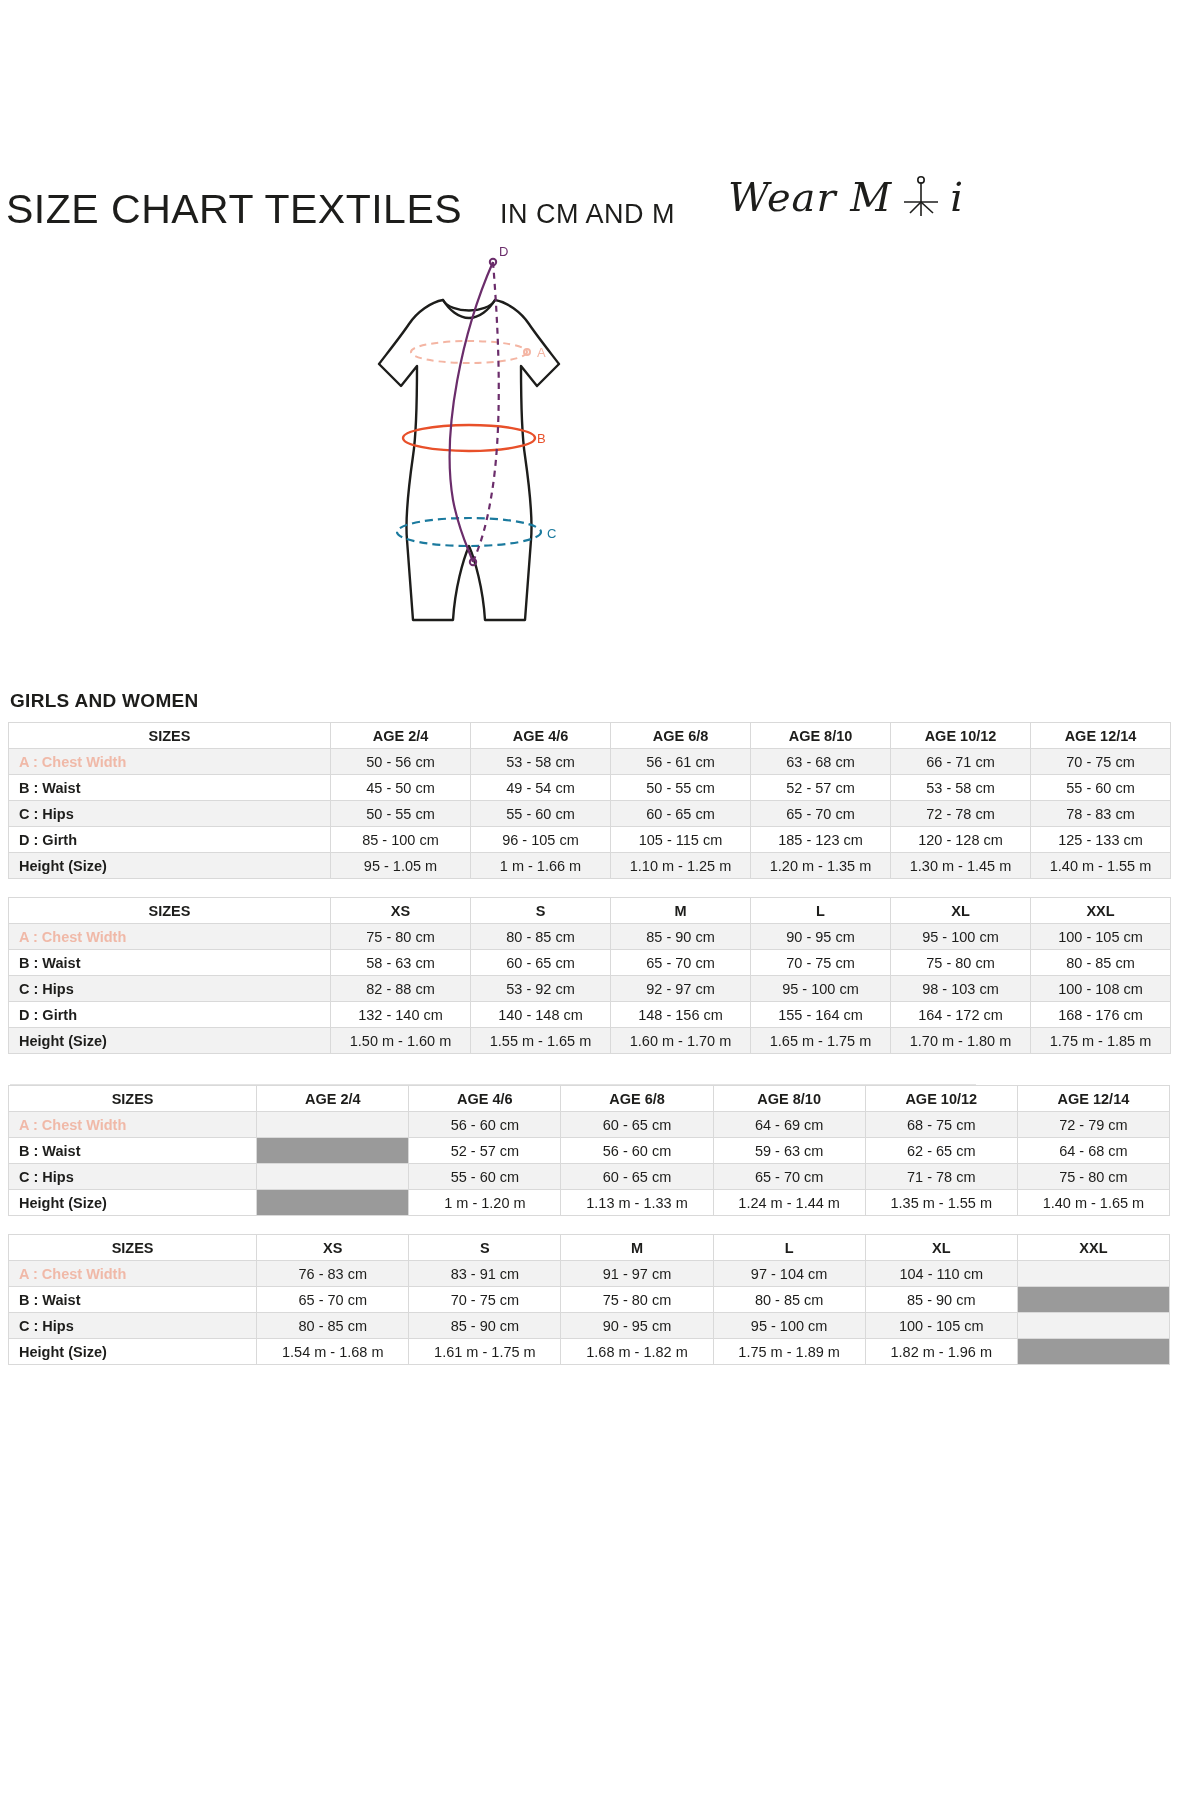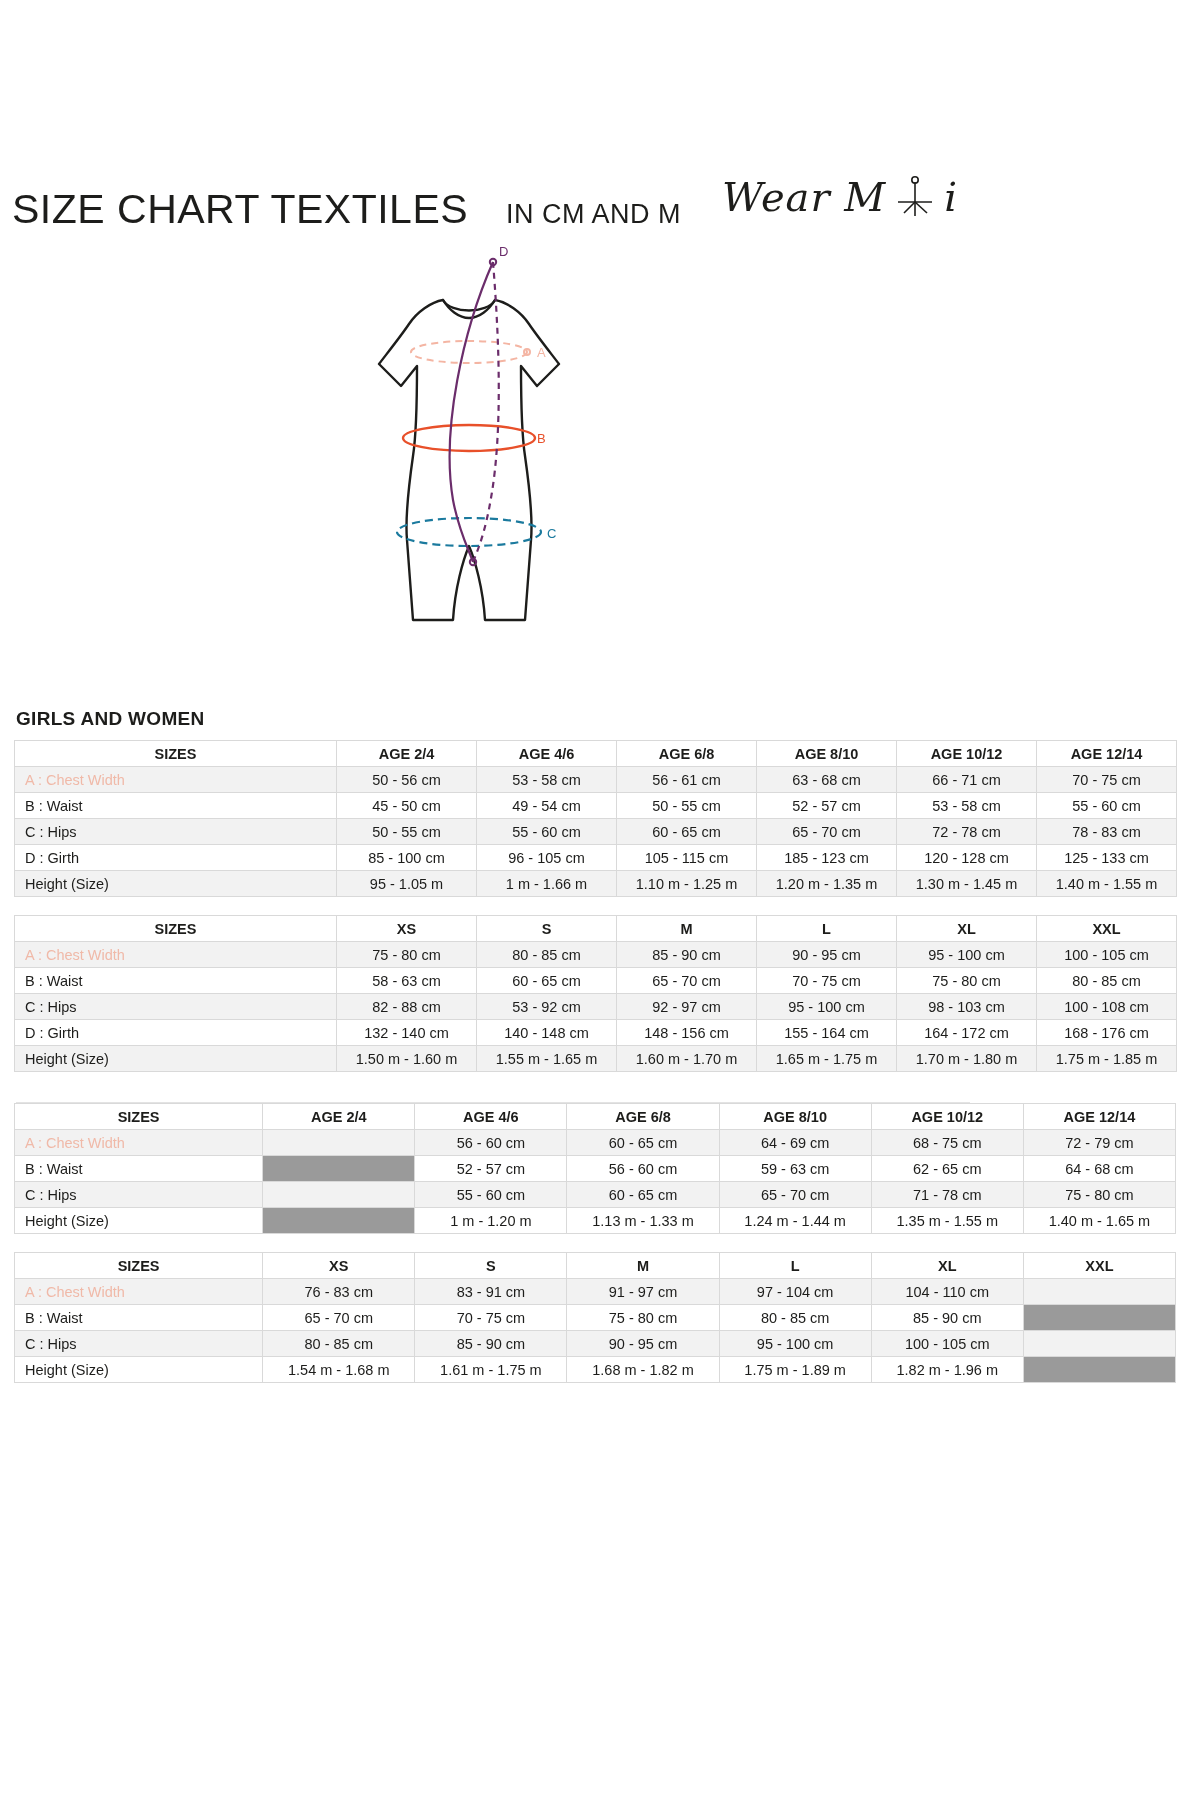--- a/index.html
+++ b/index.html
@@ -13,7 +13,7 @@
   .page {
     position: relative;
     width: 986px; height: 1800px;
-    padding: 0 12px;
+    padding: 0 6px;
   }
 
   

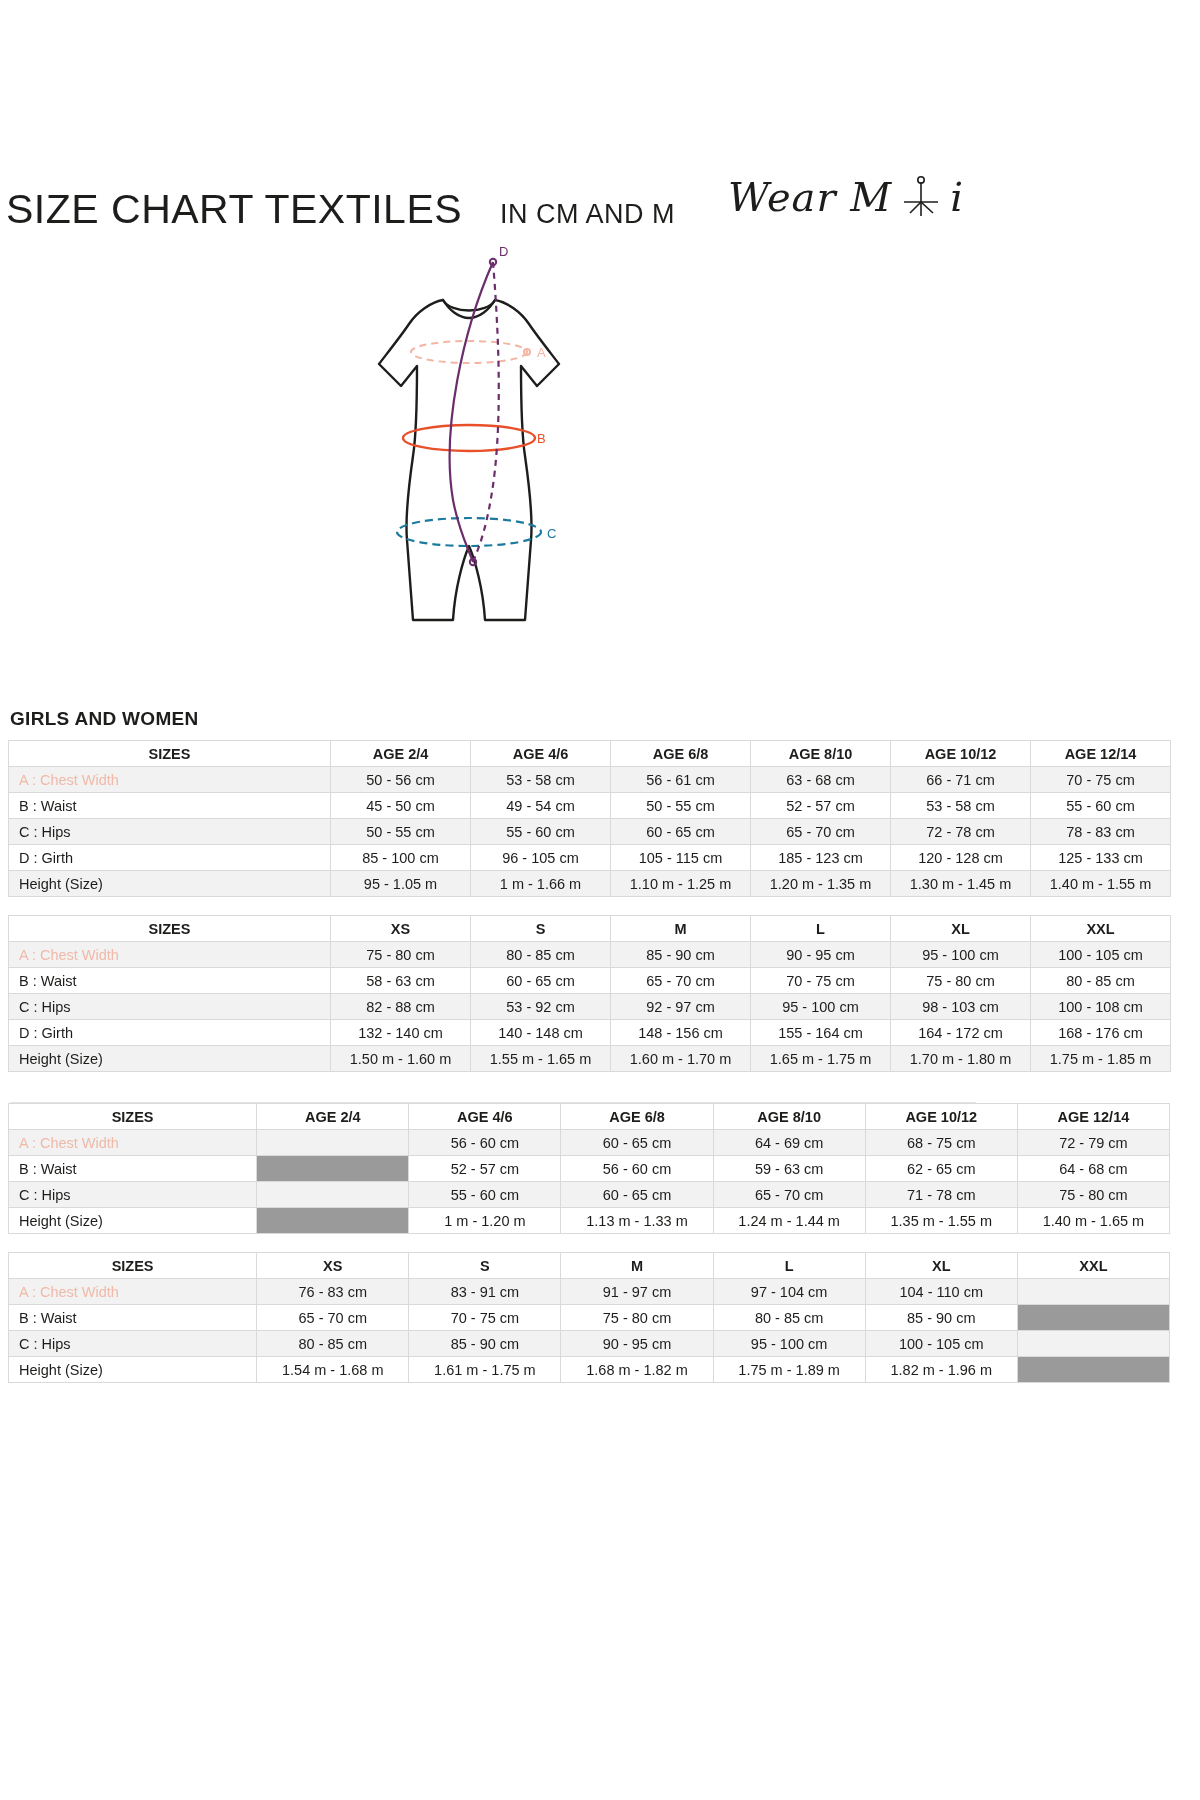--- a/index.html
+++ b/index.html
@@ -80,7 +80,7 @@
     color: #1d1d1b;
     margin: 0 0 10px 4px;
   }
-  .sec-girls { margin-top: 18px; }
+  .sec-girls { }
   .sec-boys  { margin-top: 30px; }
 
   .divider {

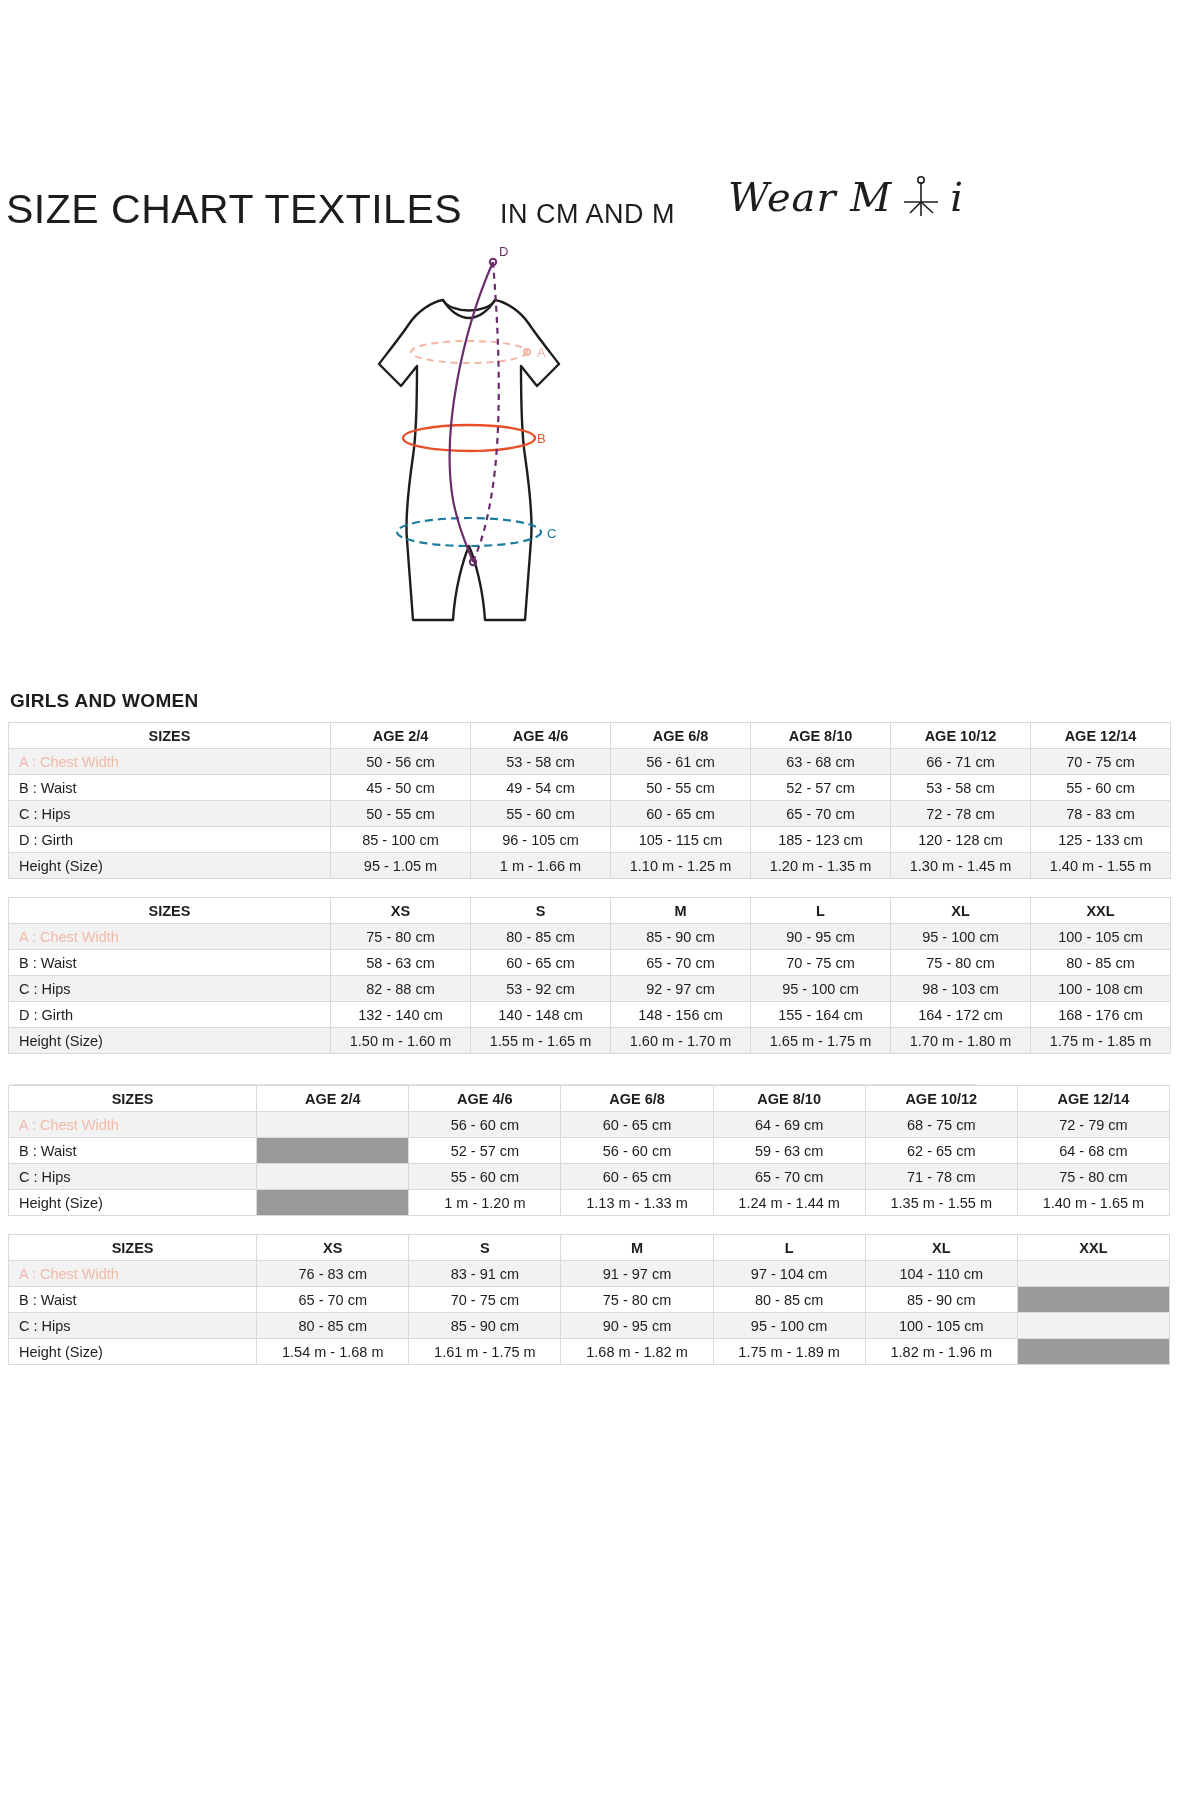--- a/index.html
+++ b/index.html
@@ -109,7 +109,7 @@
   }
   table.size-table th.rowhead, table.size-table td.rowhead {
     text-align: left;
-    font-weight: normal;
+    font-weight: bold;
     padding-left: 10px;
   }
   table.size-table th.colhead {

